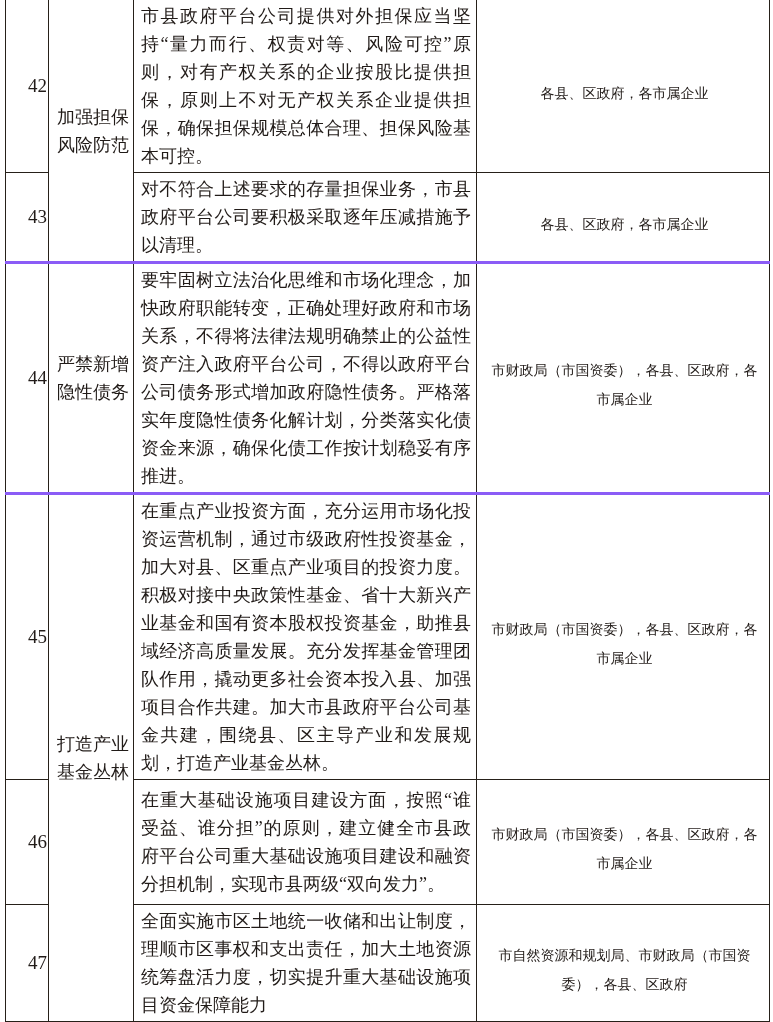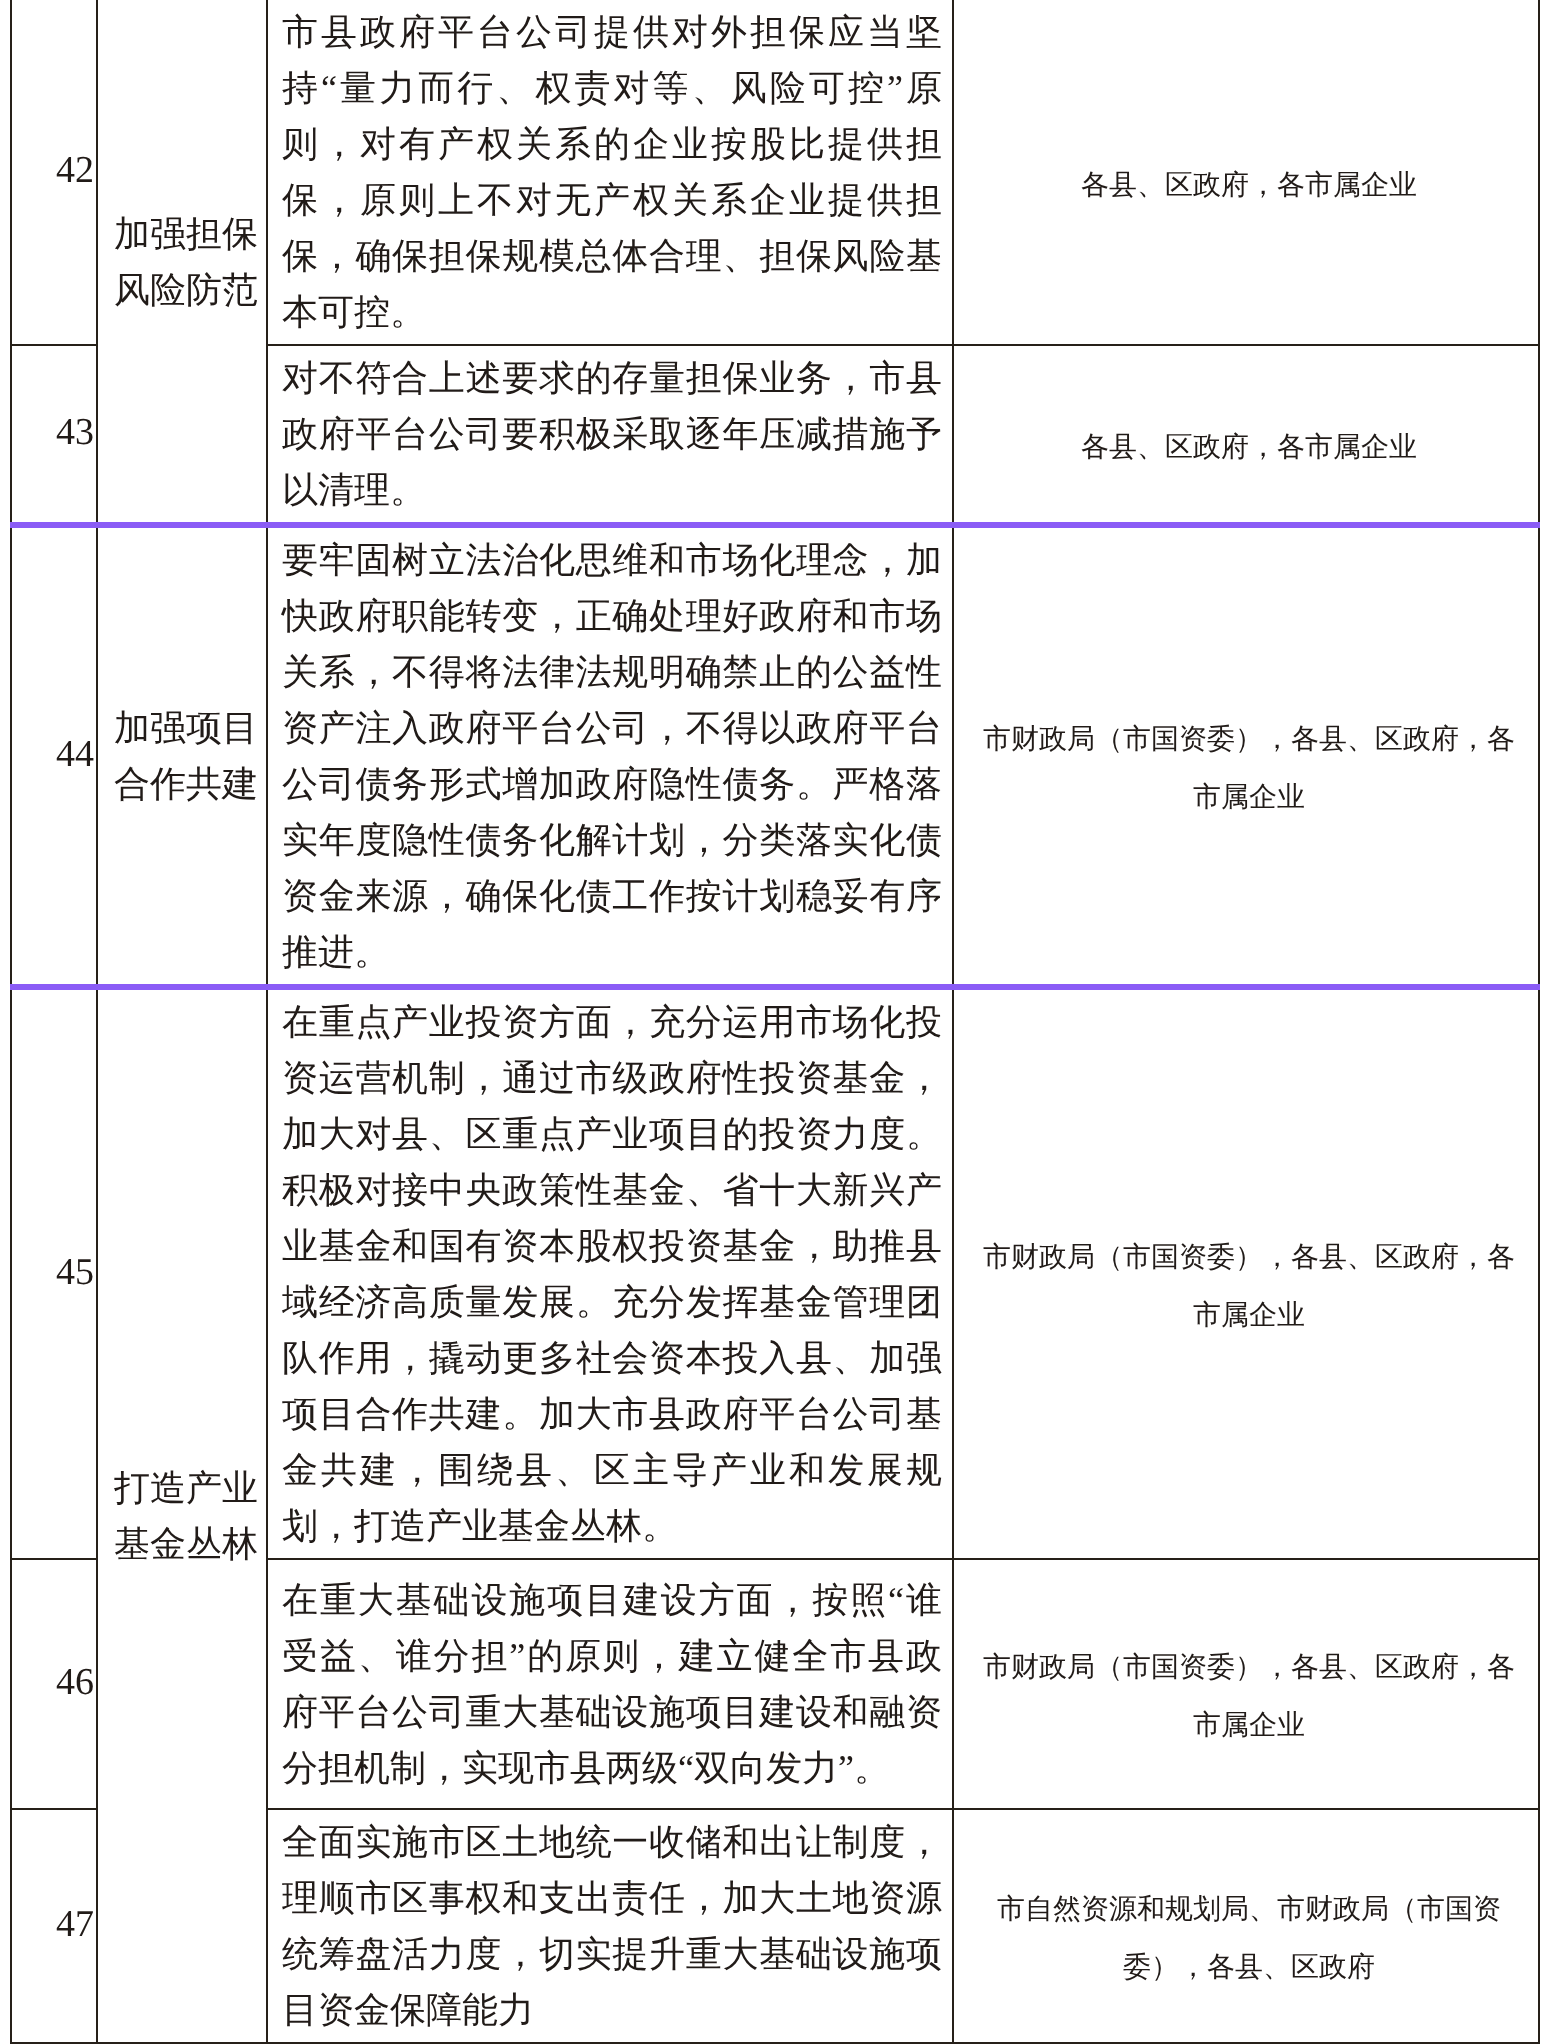--- a/index.html
+++ b/index.html
@@ -96,7 +96,7 @@
 
     <tr class="r44 thick-top">
       <td class="num">44</td>
-      <td class="cat">加强项目合作共建</td>
+      <td class="cat">严禁新增隐性债务</td>
       <td class="content">要牢固树立法治化思维和市场化理念，加快政府职能转变，正确处理好政府和市场关系，不得将法律法规明确禁止的公益性资产注入政府平台公司，不得以政府平台公司债务形式增加政府隐性债务。严格落实年度隐性债务化解计划，分类落实化债资金来源，确保化债工作按计划稳妥有序推进。</td>
       <td class="resp">市财政局（市国资委），各县、区政府，各市属企业</td>
     </tr>

